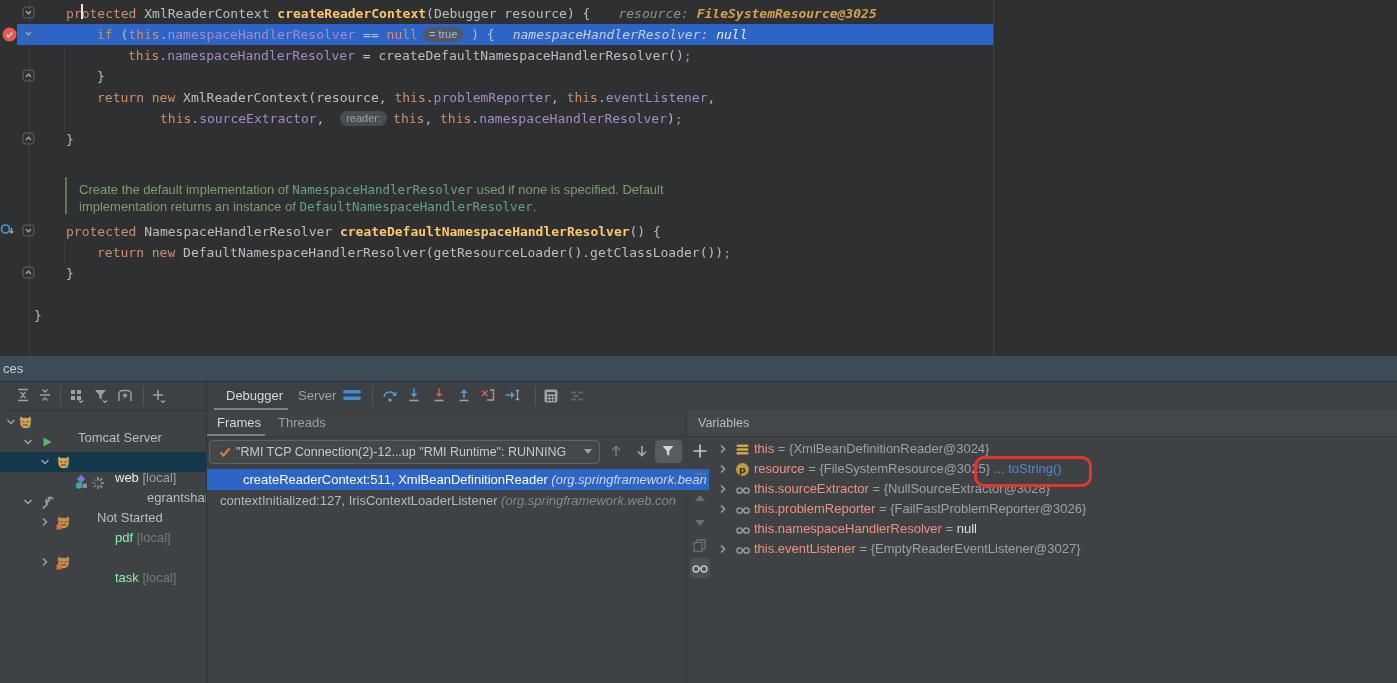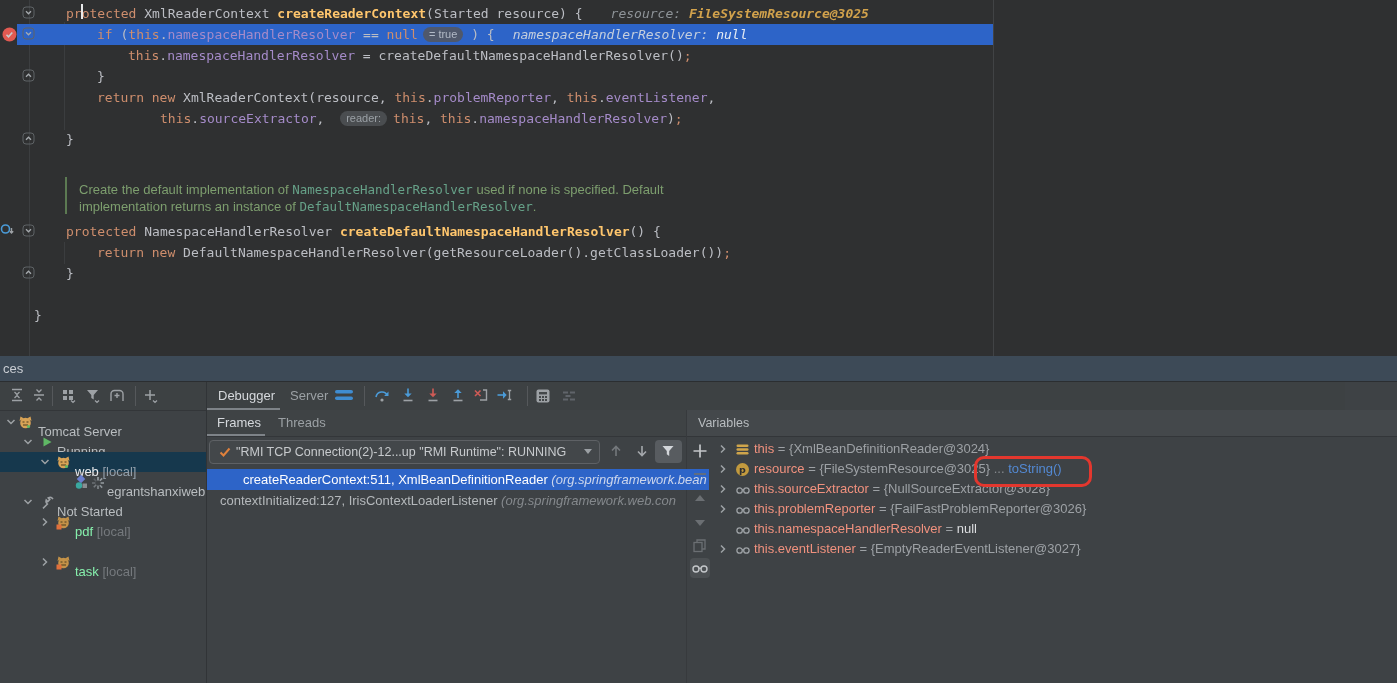--- a/index.html
+++ b/index.html
@@ -95,7 +95,7 @@
     <div class="indent-guide" style="left:64px;top:22px;height:108px;"></div>
     <div class="indent-guide" style="left:64px;top:242px;height:22px;"></div>
     <div id="editor-lines">
-        <div class="code-line" style="left: 66px; top: 3px;"><span class="tk-kw">protected </span><span class="tk-pln">XmlReaderContext </span><span class="tk-mth">createReaderContext</span><span class="tk-pln">(Started resource) {</span><span class="tk-gap" style="width: 28px;"></span><span class="tk-hl">resource: </span><span class="tk-hv">FileSystemResource@3025</span></div>
+        <div class="code-line" style="left: 66px; top: 3px;"><span class="tk-kw">protected </span><span class="tk-pln">XmlReaderContext </span><span class="tk-mth">createReaderContext</span><span class="tk-pln">(Debugger resource) {</span><span class="tk-gap" style="width: 28px;"></span><span class="tk-hl">resource: </span><span class="tk-hv">FileSystemResource@3025</span></div>
         <div class="exec-line" style="top: 24px;"></div>
         <div class="code-line" style="left: 97px; top: 24px;"><span class="tk-kw">if </span><span class="tk-pln">(</span><span class="tk-kw">this</span><span class="tk-pln">.</span><span class="tk-fld">namespaceHandlerResolver</span><span class="tk-pln"> == </span><span class="tk-kw">null</span><span class="tk-gap" style="width: 5px;"></span><span class="tk-p1">= true</span><span class="tk-pln"> ) {</span><span class="tk-gap" style="width: 18px;"></span><span class="tk-hl2">namespaceHandlerResolver: </span><span class="tk-hv2">null</span></div>
         <div class="code-line" style="left: 128px; top: 45px;"><span class="tk-kw">this</span><span class="tk-pln">.</span><span class="tk-fld">namespaceHandlerResolver</span><span class="tk-pln"> = createDefaultNamespaceHandlerResolver()</span><span class="tk-smc">;</span></div>

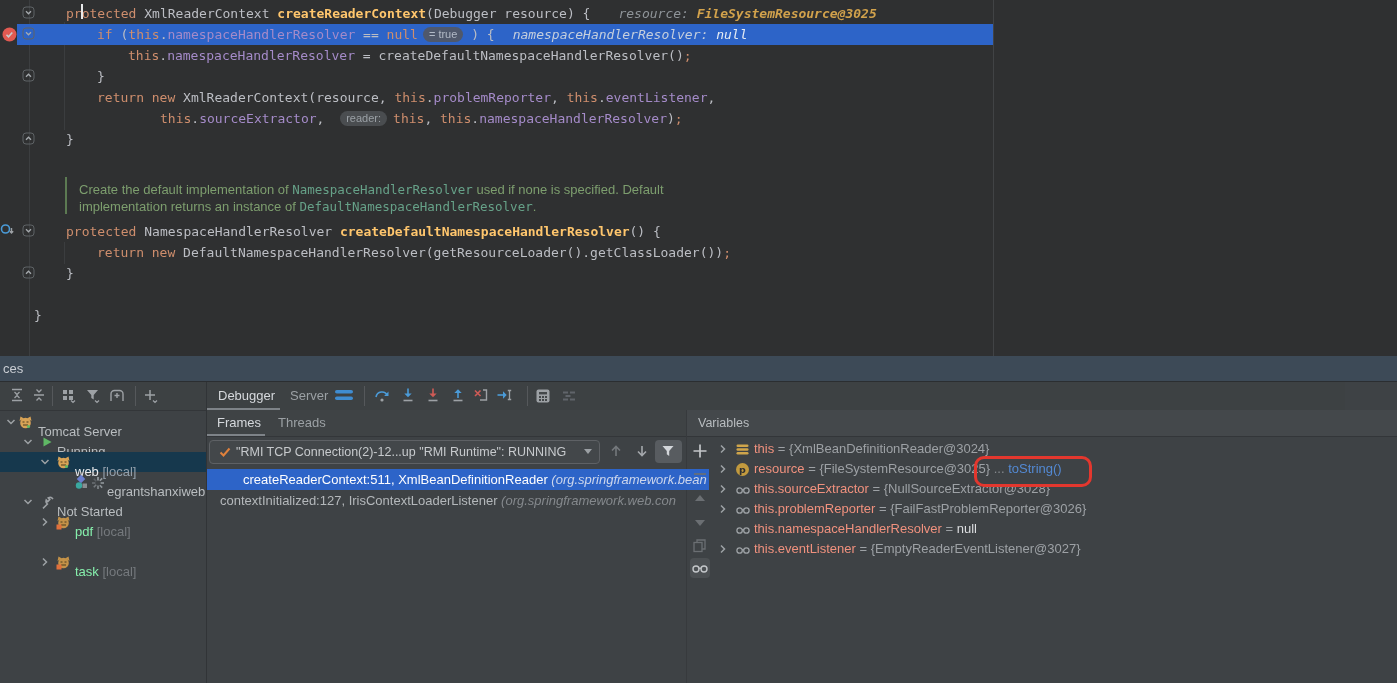--- a/index.html
+++ b/index.html
@@ -33,7 +33,7 @@
     border-bottom:1px solid #2b2e31;color:#c9cdd3;line-height:25px;}
   #services-bar .ttl{padding-left:3px;}
   
-  #toolbar-row{position:absolute;left:0;top:382px;width:1345px;height:28px;background:#3d4143;border-bottom:1px solid #333639;text-align:right;}
+  #toolbar-row{position:absolute;left:8px;top:382px;width:1345px;height:28px;background:#3d4143;border-bottom:1px solid #333639;}
   .tbi{position:absolute;top:5px;width:18px;height:18px;}
   .tbsep{position:absolute;top:4px;width:1px;height:20px;background:#55585b;}
   .dtab{position:absolute;top:0;height:28px;line-height:28px;color:#9ba0a4;}

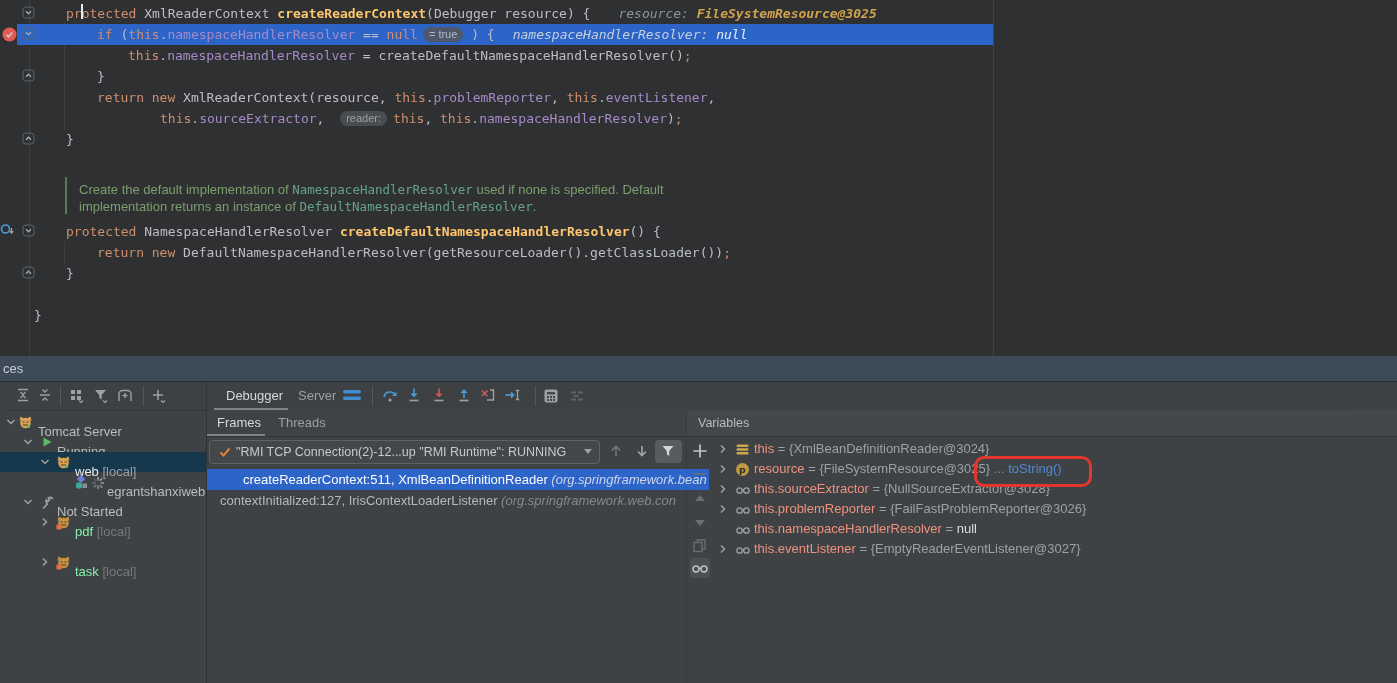--- a/index.html
+++ b/index.html
@@ -46,7 +46,7 @@
   .tree-row{position:absolute;left:0;width:206px;height:20px;line-height:20px;color:#b9bdc0;}
   .tree-row.sel{background:#16384d;}
   .tree-row .chev,.tree-row .ticon{position:absolute;top:3px;width:14px;height:14px;}
-  .tree-row .txt{position:absolute;top:10px;white-space:pre;}
+  .tree-row .txt{position:absolute;top:16px;white-space:pre;margin-left:40px;}
   .ts-tname{color:#b9bdc0;} .ts-tdim{color:#86efac;} .ts-tloc{color:#75797d;}
   .ts-tbold{color:#e9ebee;font-weight:normal;} .ts-tlocsel{color:#93a0ac;}
   #frames-tabs{position:absolute;left:207px;top:410px;width:479px;height:26px;background:#3f4345;border-bottom:1px solid #333639;}

